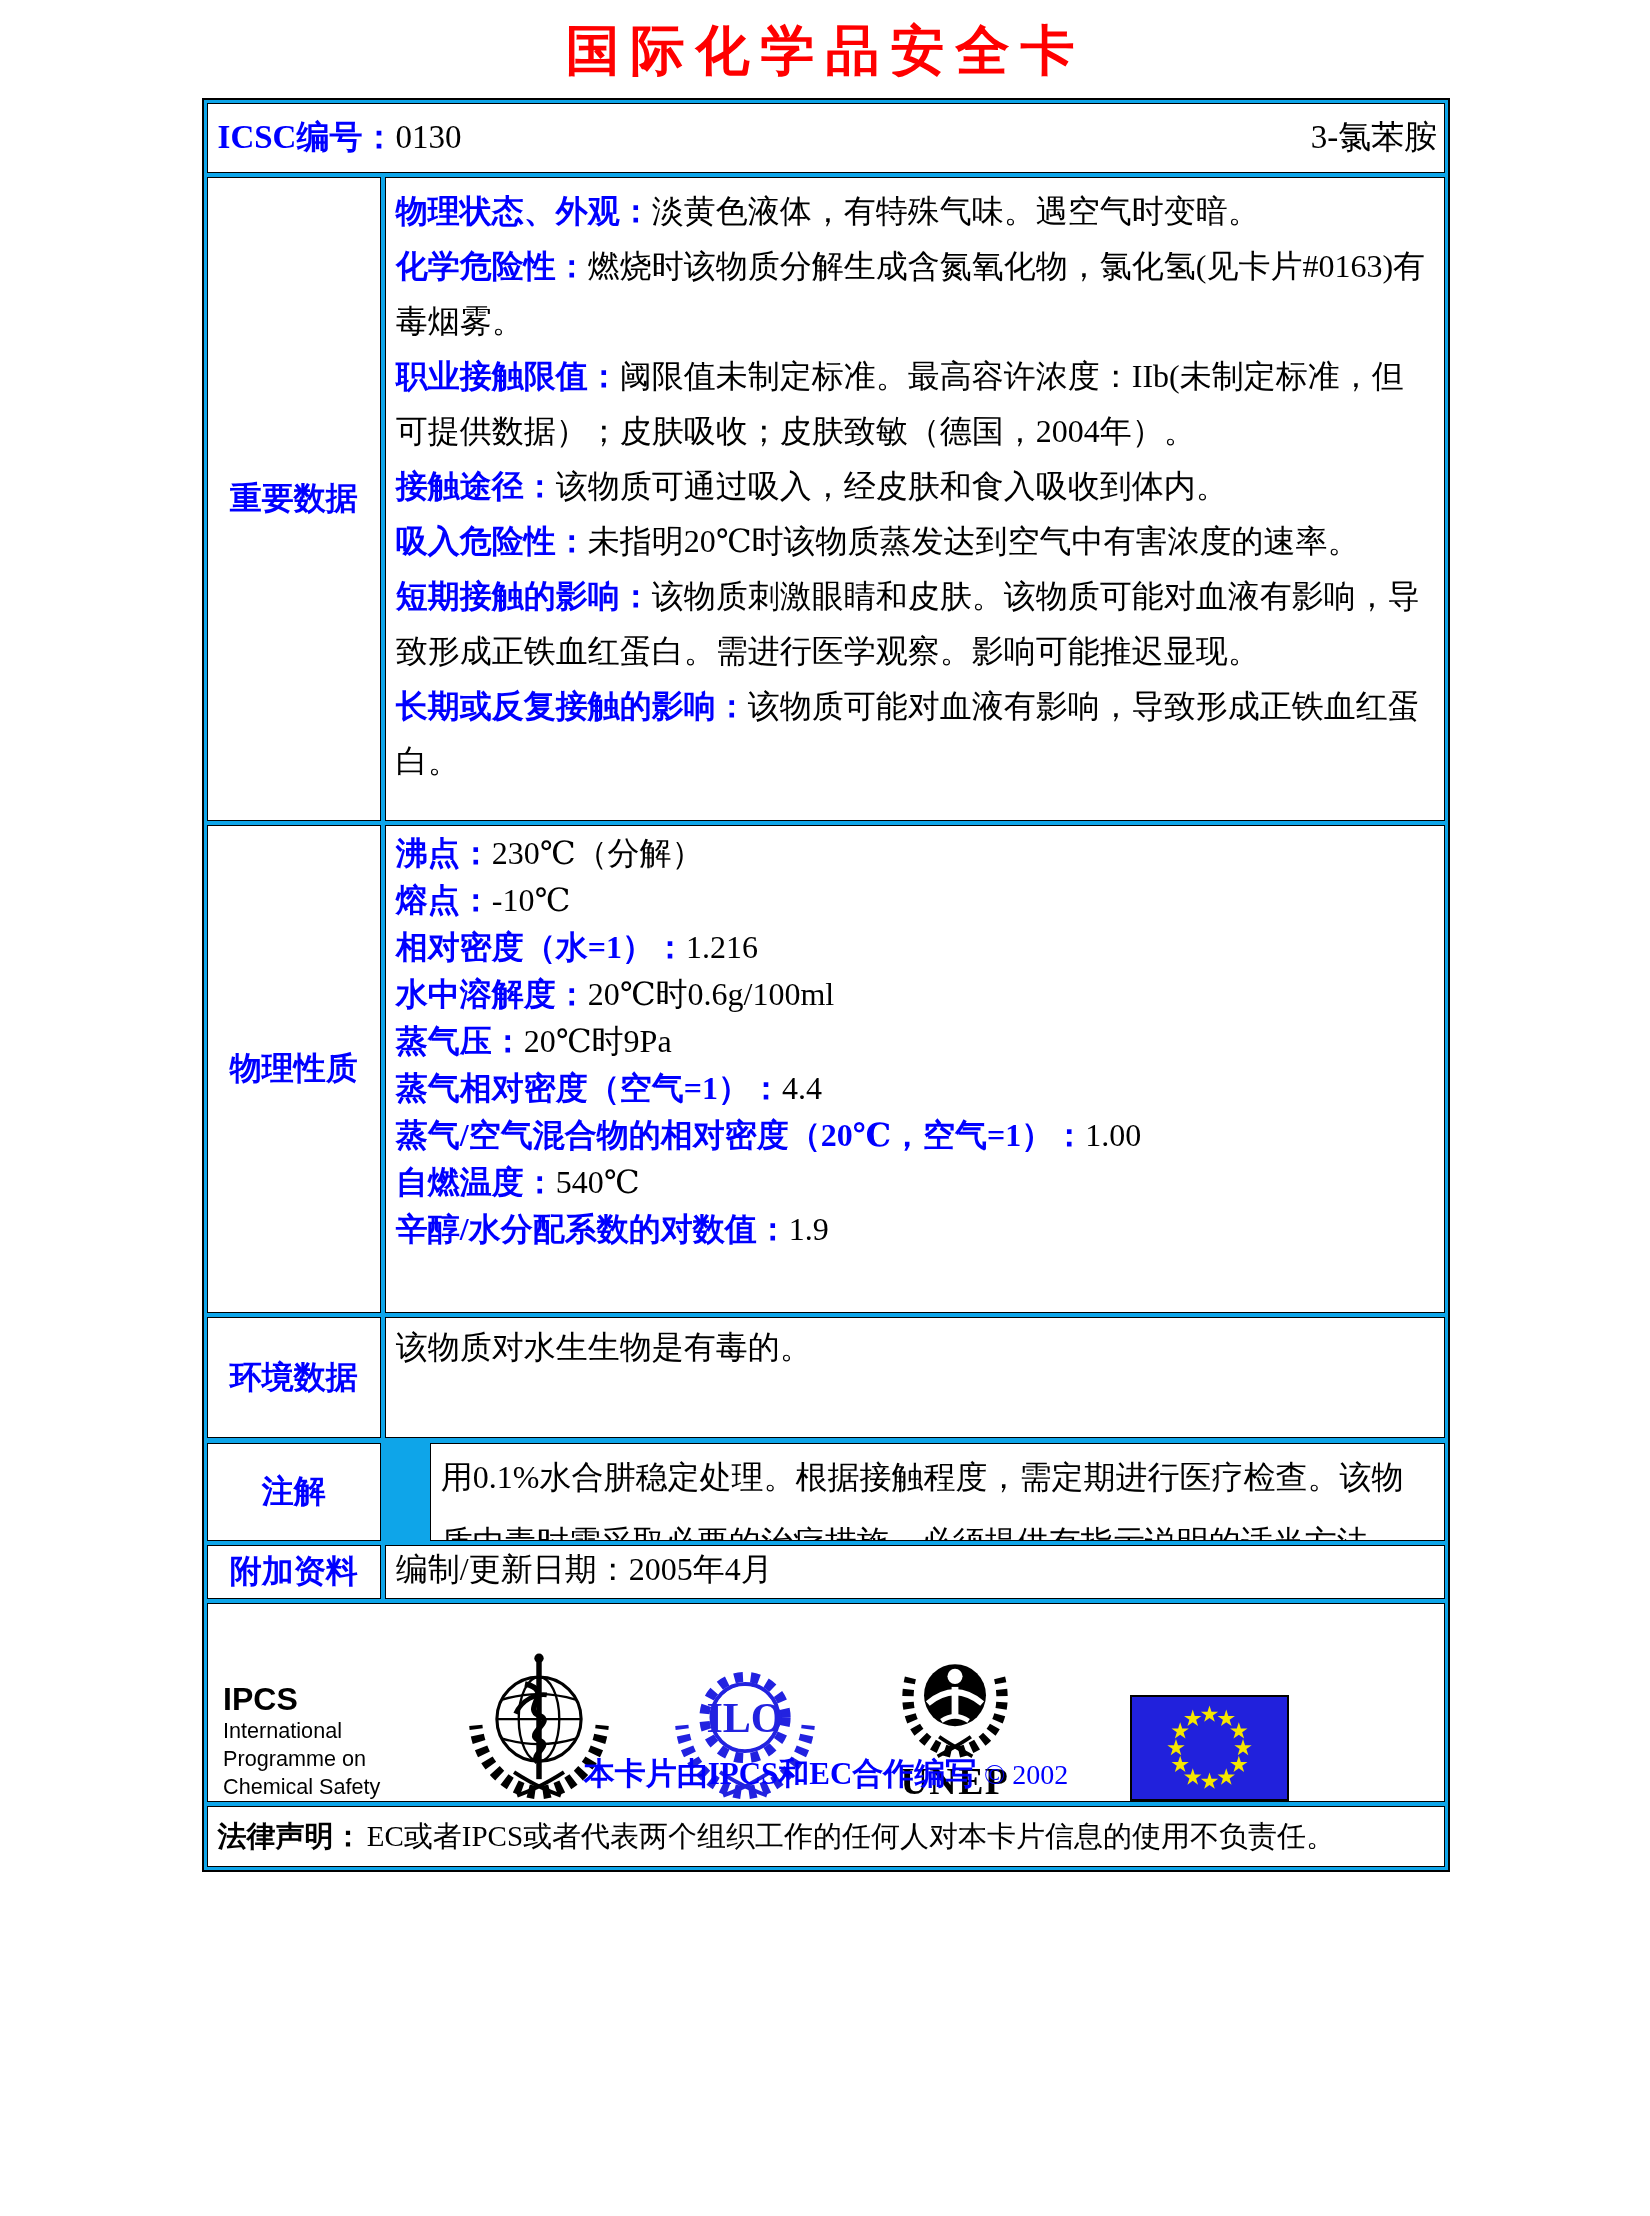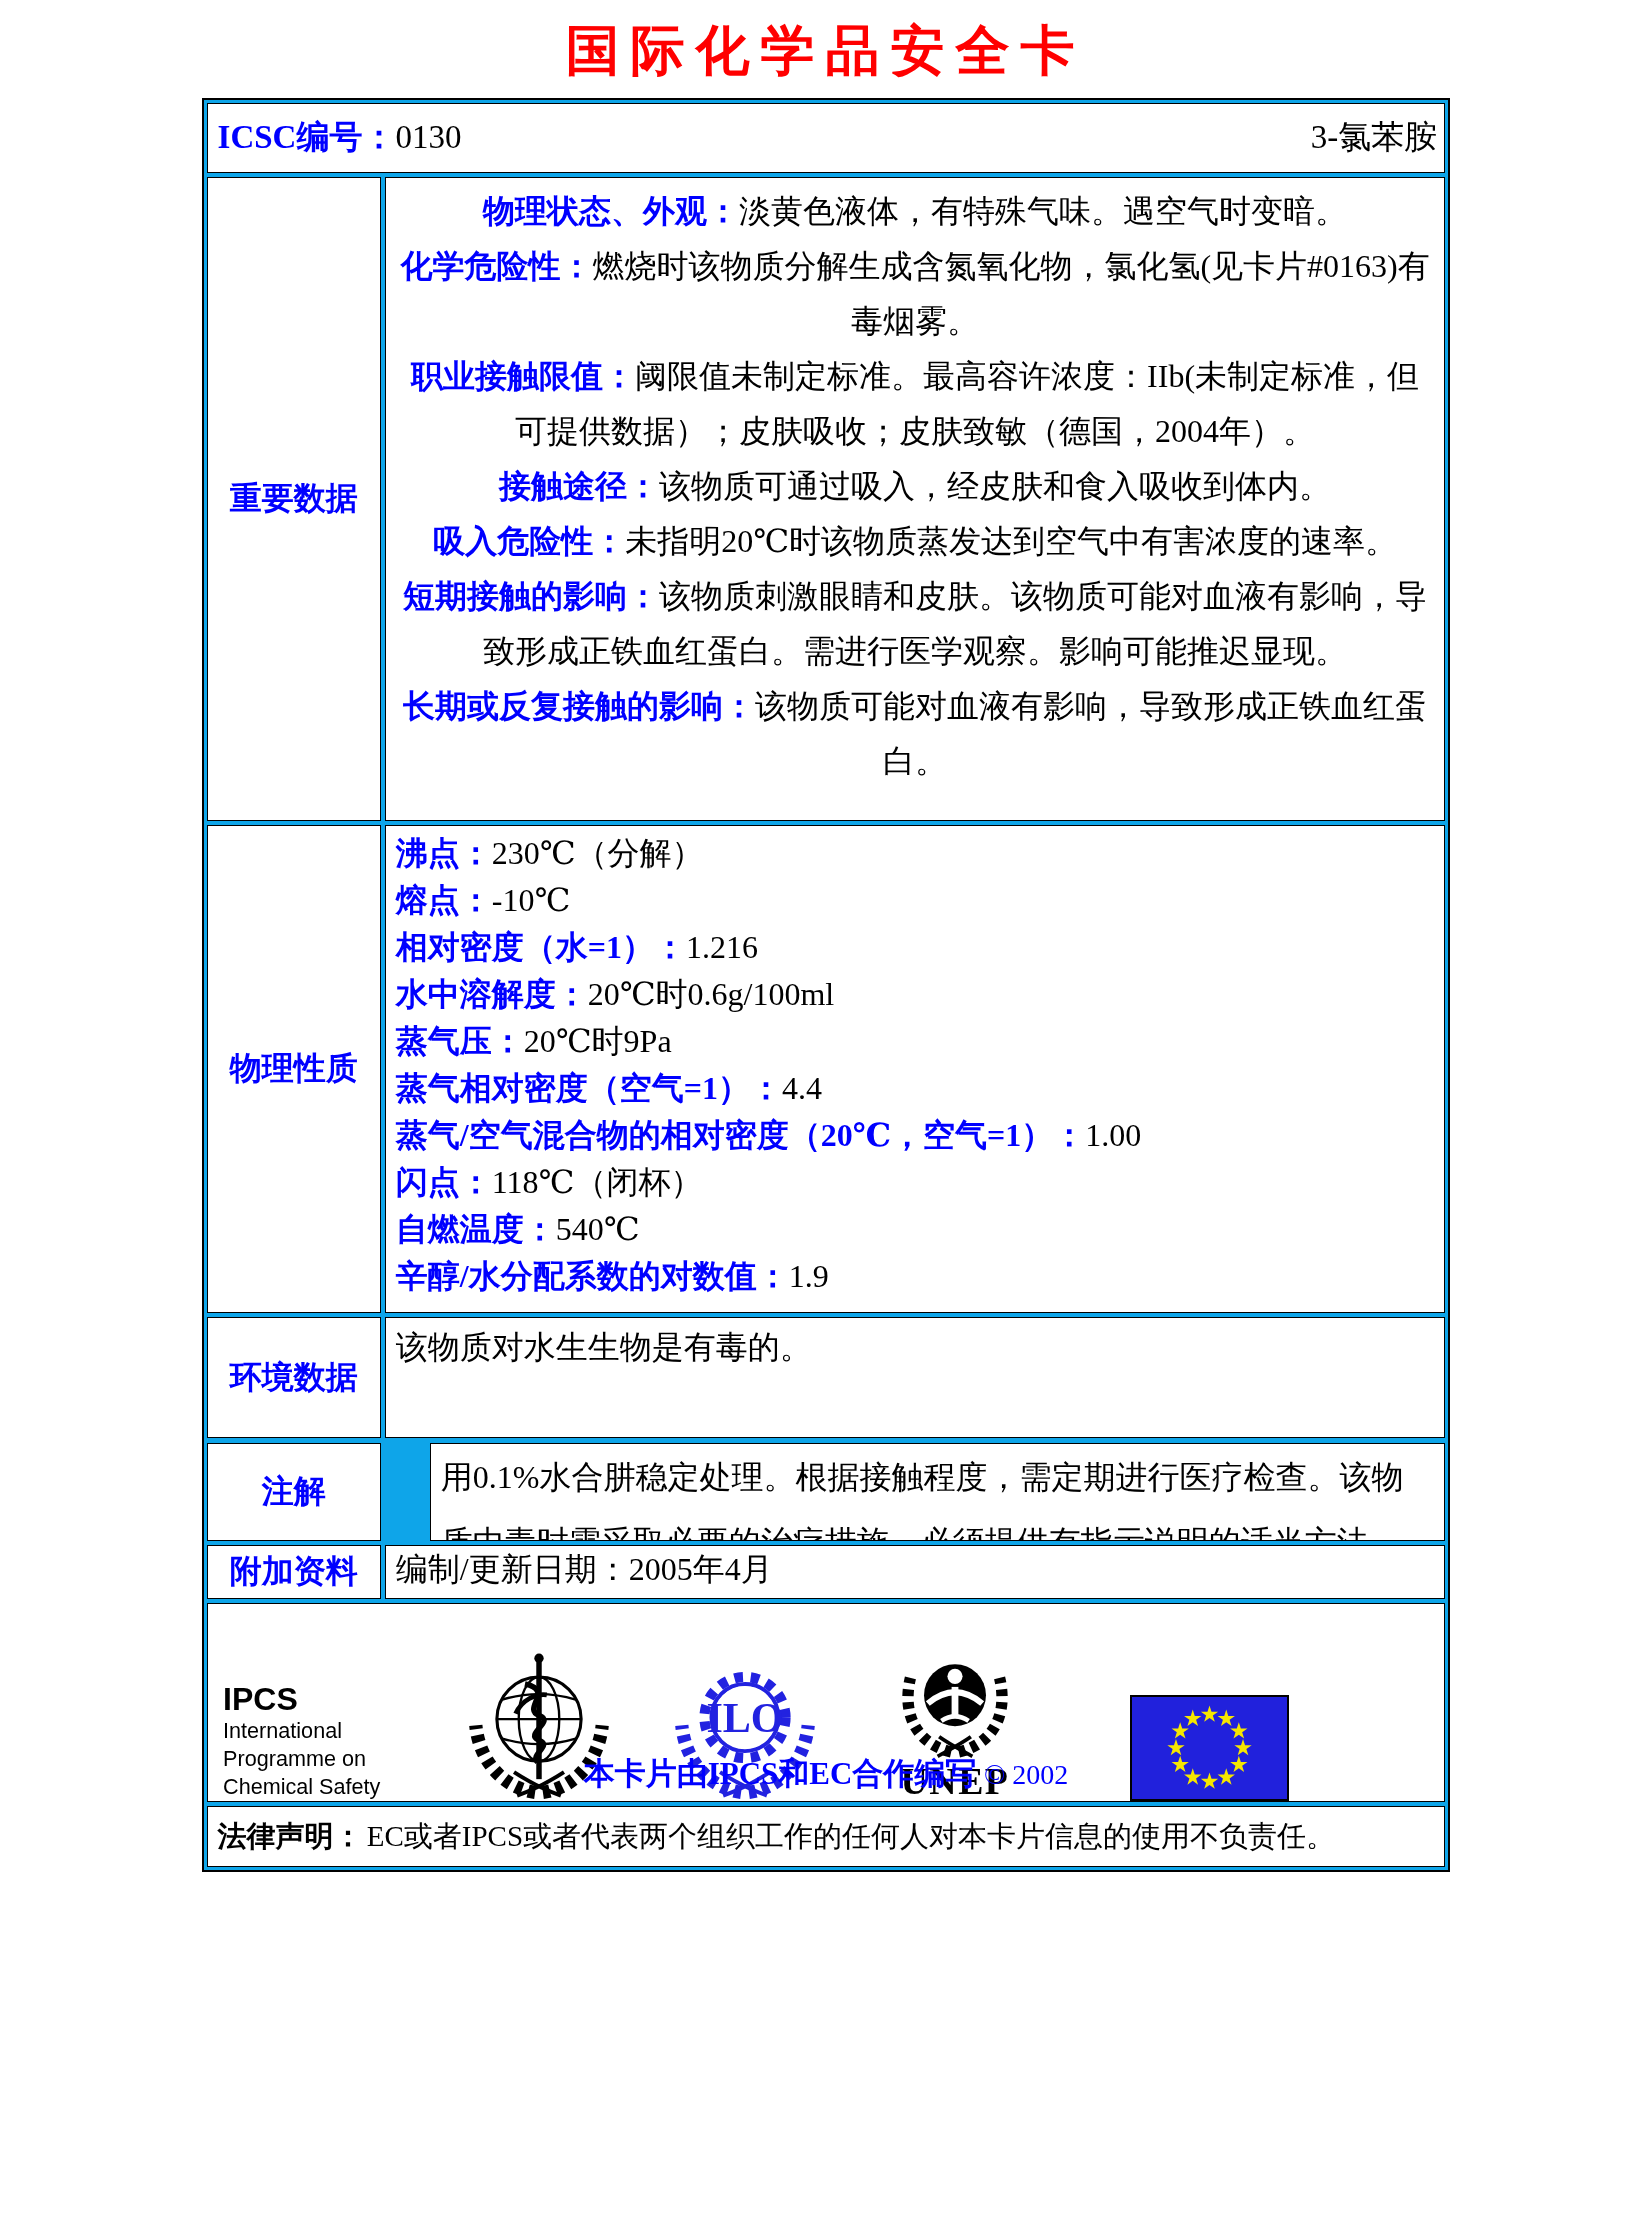--- a/index.html
+++ b/index.html
@@ -34,7 +34,7 @@
   .item{margin:0;}
   .lbl{color:#0000ff;font-weight:bold;}
   .row-important{height:644px;}
-  .row-important .content-cell{line-height:55px;padding-top:5.6px;text-align:center;}
+  .row-important .content-cell{line-height:55px;padding-top:5.6px;}
   .row-physical{height:488px;}
   .row-physical .content-cell{line-height:47px;padding-top:4.2px;}
   .row-env{height:121px;}

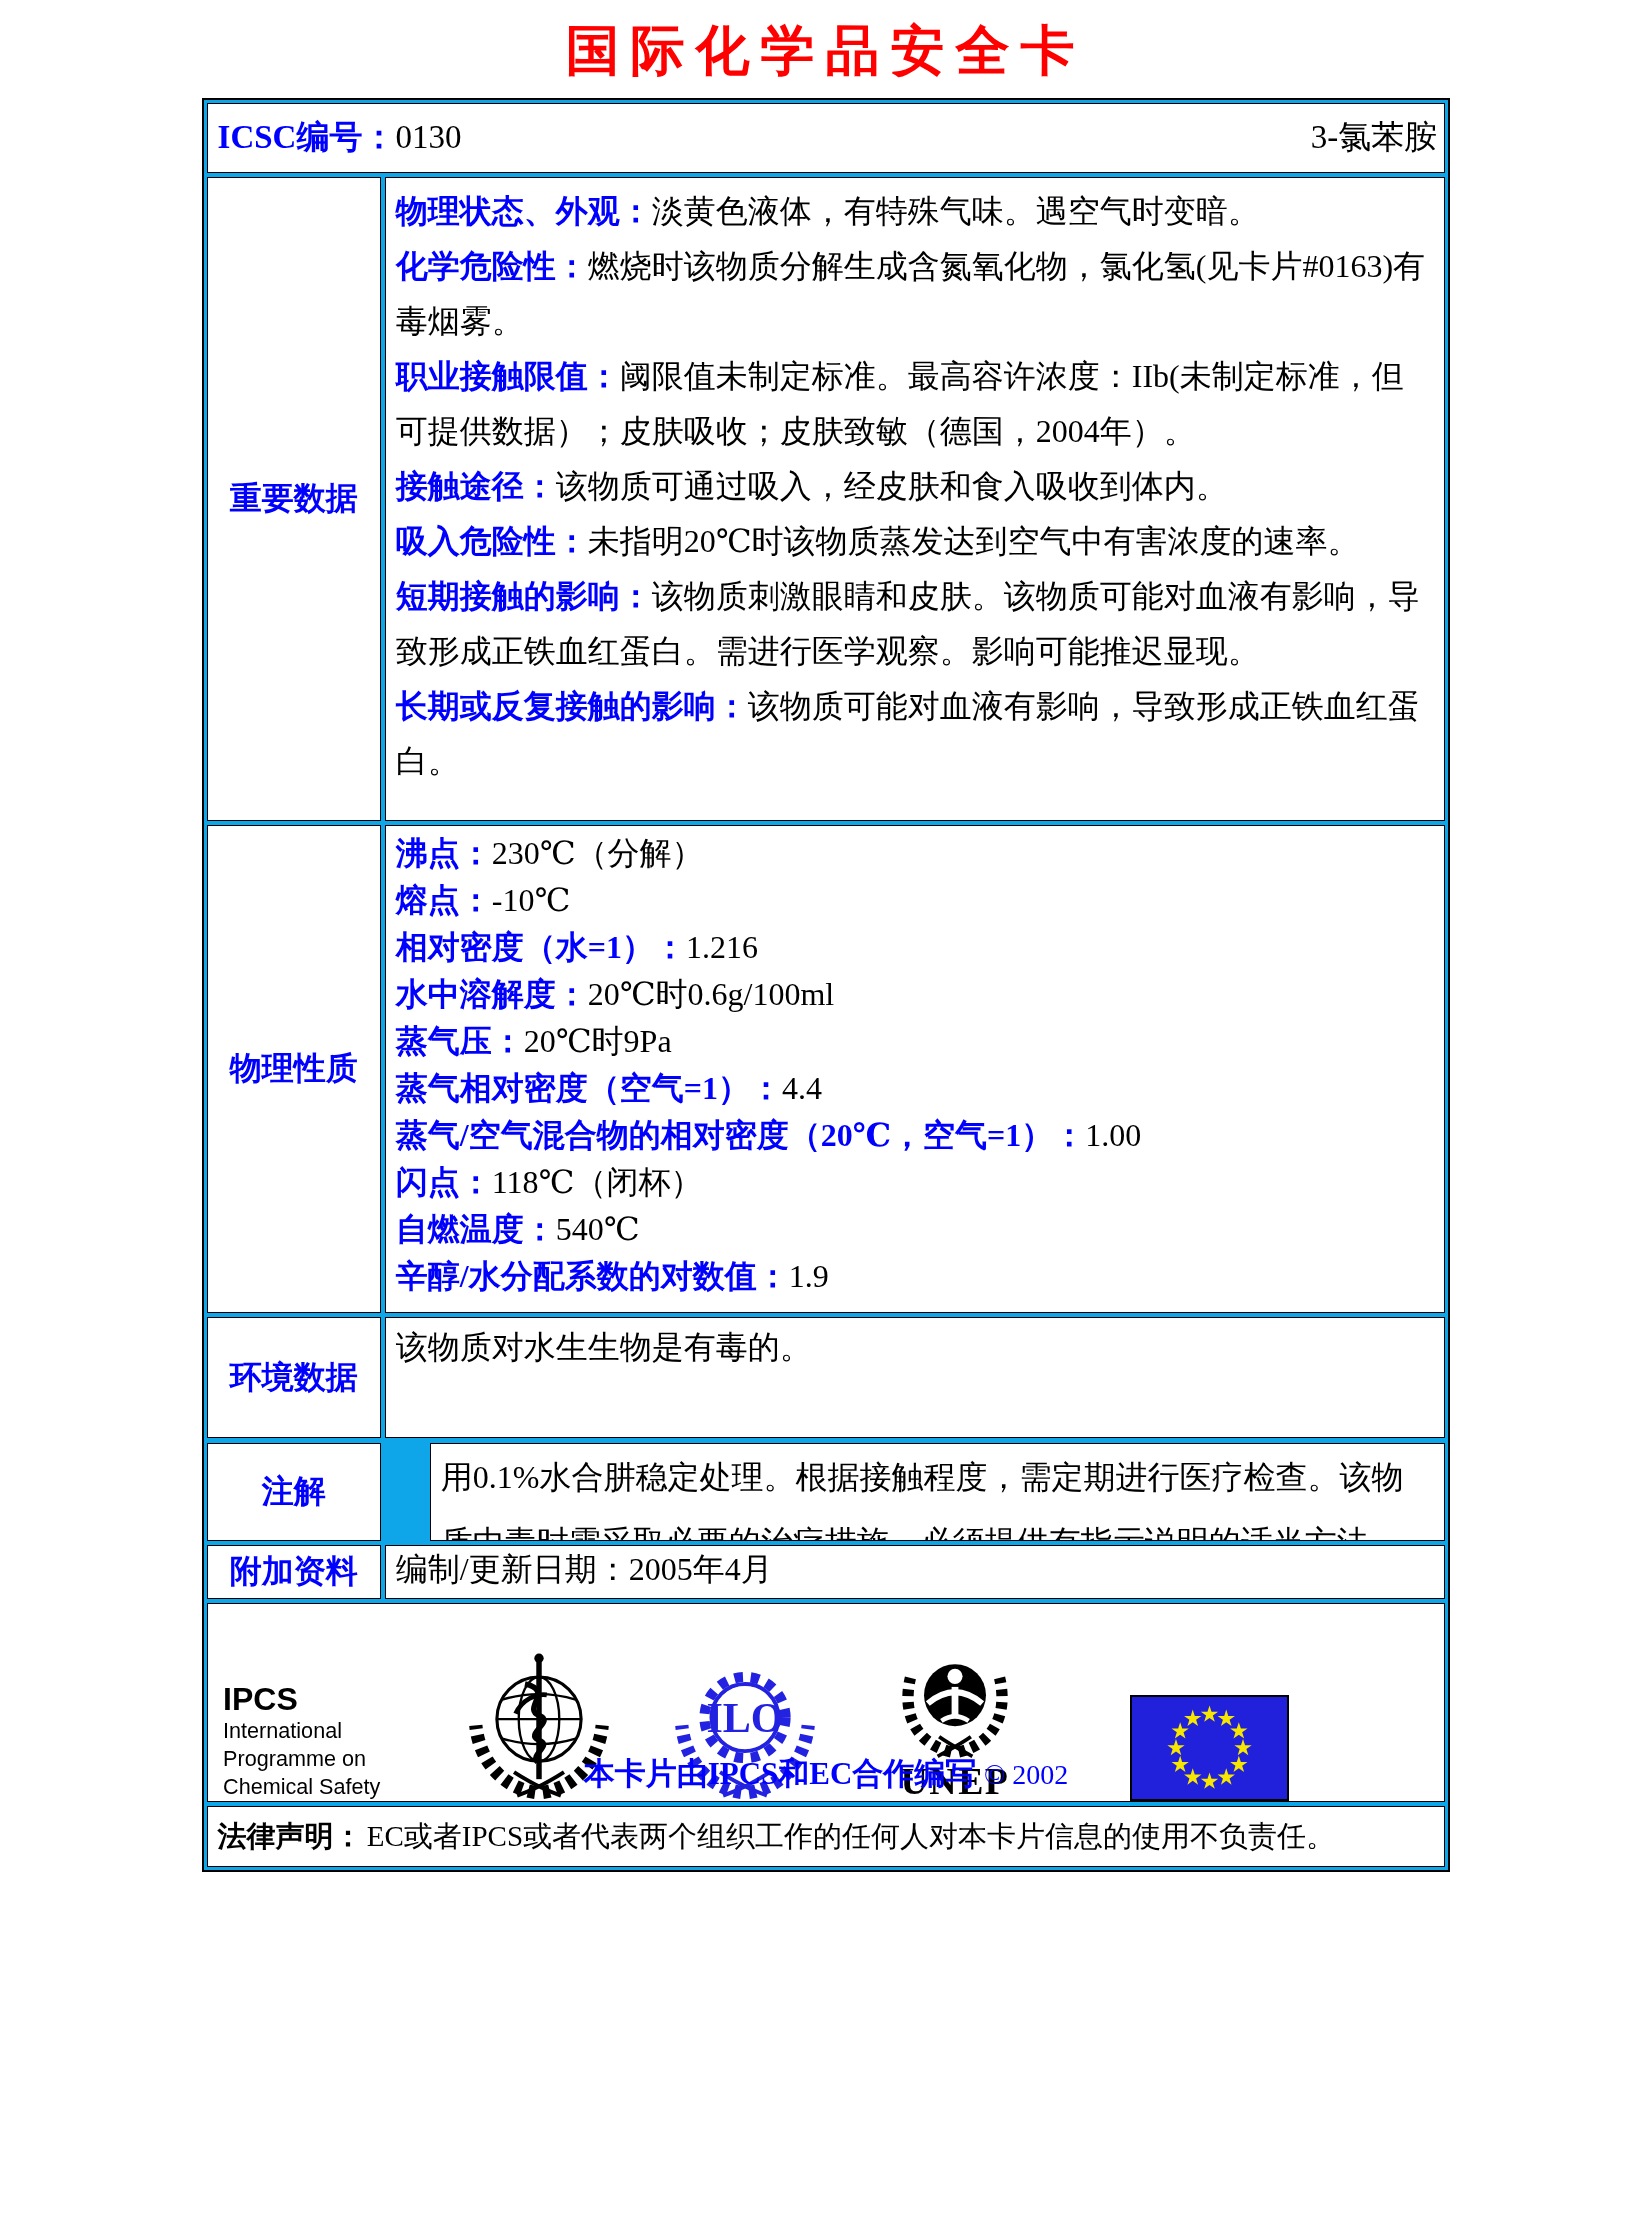--- a/index.html
+++ b/index.html
@@ -110,7 +110,6 @@
       <p class="item"><span class="lbl">蒸气压：</span><span>20℃时9Pa</span></p>
       <p class="item"><span class="lbl">蒸气相对密度（空气=1）：</span><span>4.4</span></p>
       <p class="item"><span class="lbl">蒸气/空气混合物的相对密度（20℃，空气=1）：</span><span>1.00</span></p>
-      <p class="item"><span class="lbl">闪点：</span><span>118℃（闭杯）</span></p>
       <p class="item"><span class="lbl">自燃温度：</span><span>540℃</span></p>
       <p class="item"><span class="lbl">辛醇/水分配系数的对数值：</span><span>1.9</span></p>
     </div>

